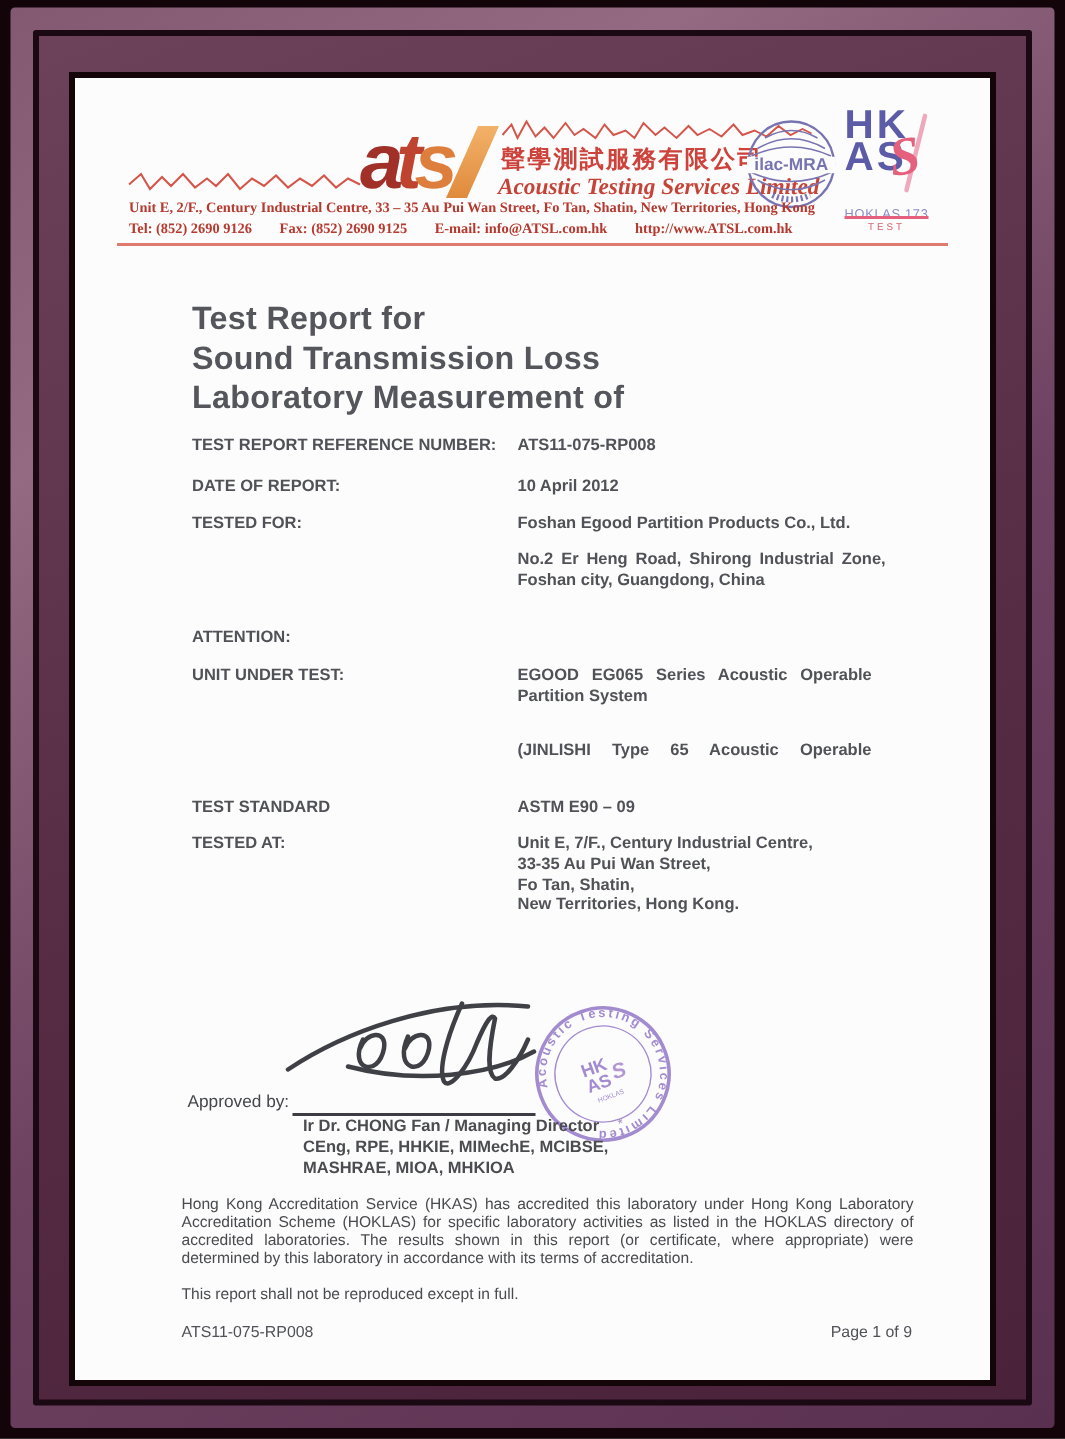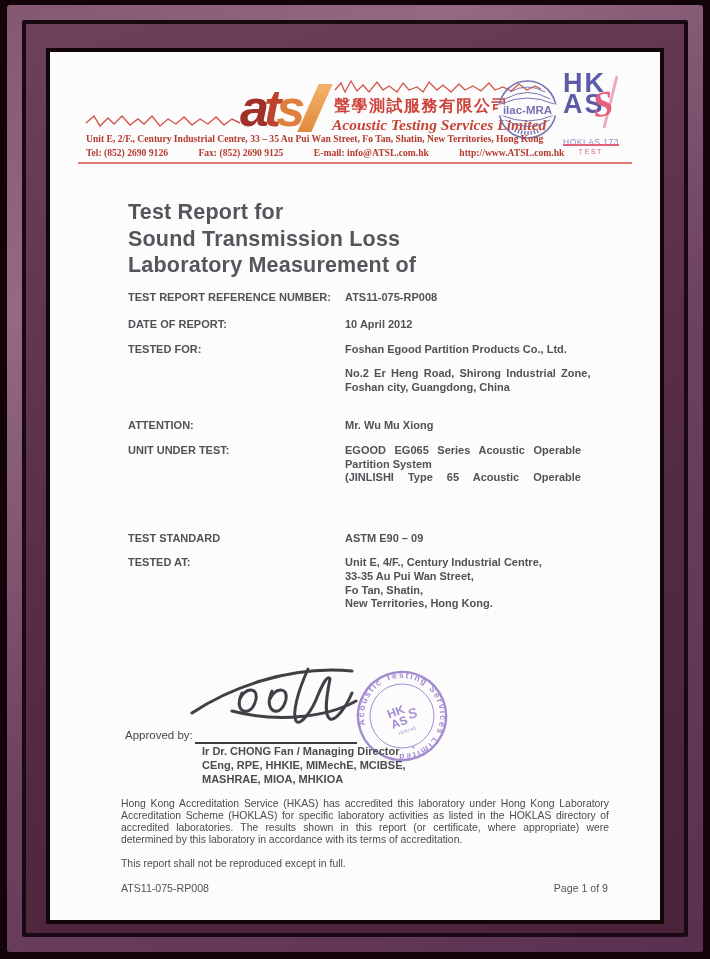--- a/index.html
+++ b/index.html
@@ -46,7 +46,7 @@
         font-weight:bold; font-size:9.6px; color:#b5392e; white-space:nowrap; }
   .addr2 { position:absolute; left:36px; top:95px; width:548px; font-family:"Liberation Serif", serif;
         font-weight:bold; font-size:9.6px; color:#b5392e; white-space:nowrap; }
-  .addr2 span { margin-right:28px; }
+  .addr2 span { margin-right:16px; }
   .rule { position:absolute; left:28px; top:110px; width:554px; height:2.4px; background:#e0796e; }
 
   

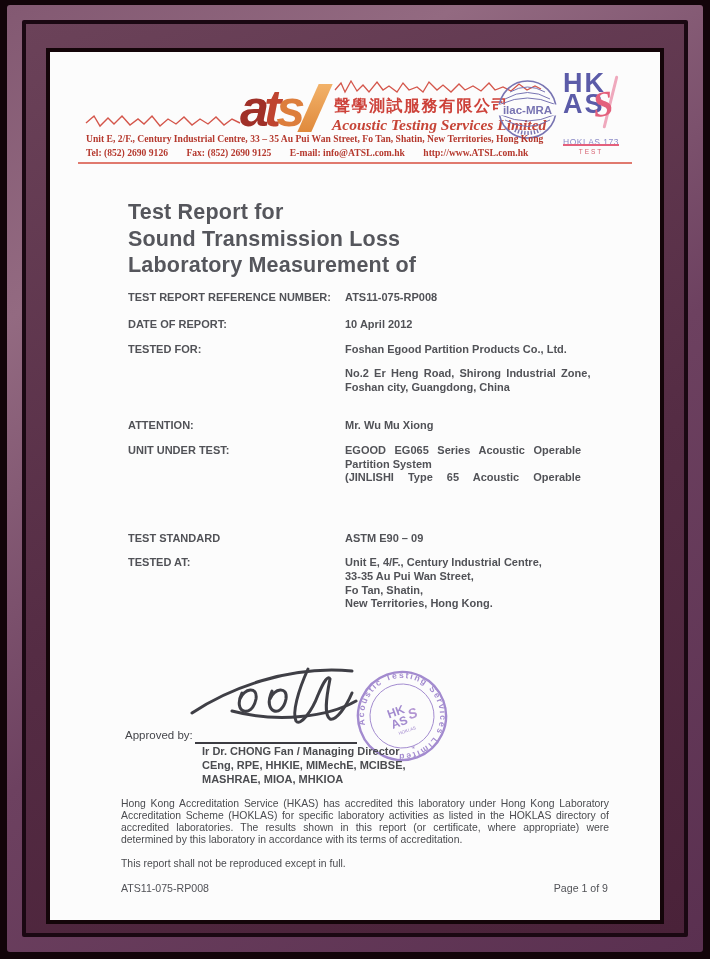--- a/index.html
+++ b/index.html
@@ -156,7 +156,6 @@
     </div>
 
     <div class="lbl" style="top:367px">ATTENTION:</div>
-    <div class="val" style="top:367px">Mr. Wu Mu Xiong</div>
 
     <div class="lbl" style="top:392px">UNIT UNDER TEST:</div>
     <div class="val mline" style="top:392px">

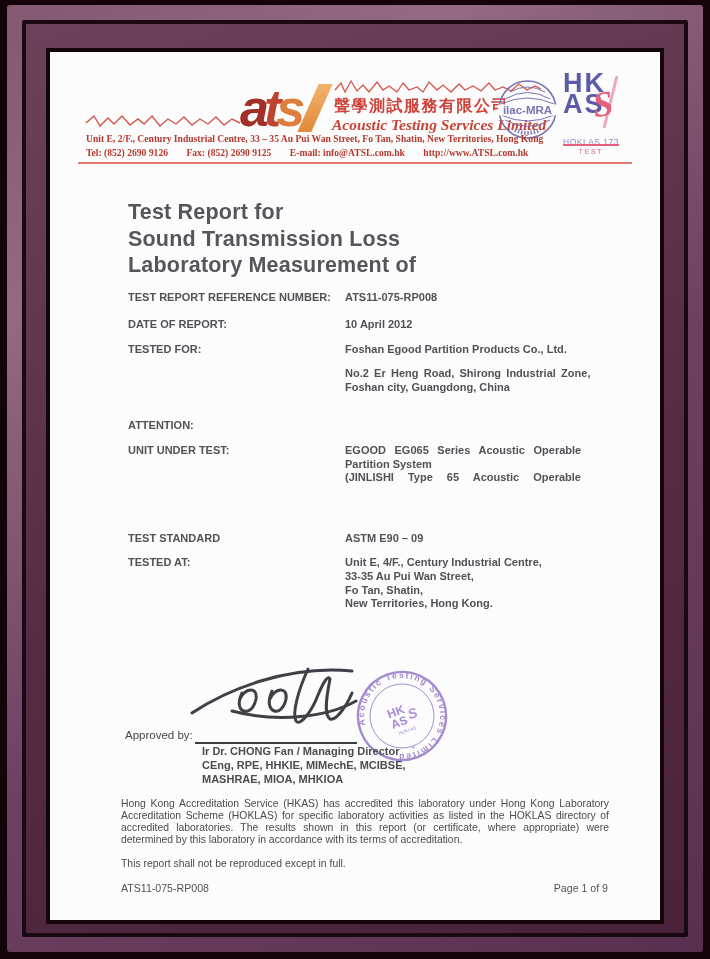--- a/index.html
+++ b/index.html
@@ -56,7 +56,7 @@
   .val { position:absolute; left:295px; width:262px; font-size:11px; font-weight:bold; color:#515257; }
   .mline { line-height:13.5px; }
   .ws1 { word-spacing:5.5px; }
-  .ws2 { word-spacing:11px; }
+  .ws2 { word-spacing:11px;margin-top:23px; }
   .ws3 { word-spacing:2.2px; }
 
   

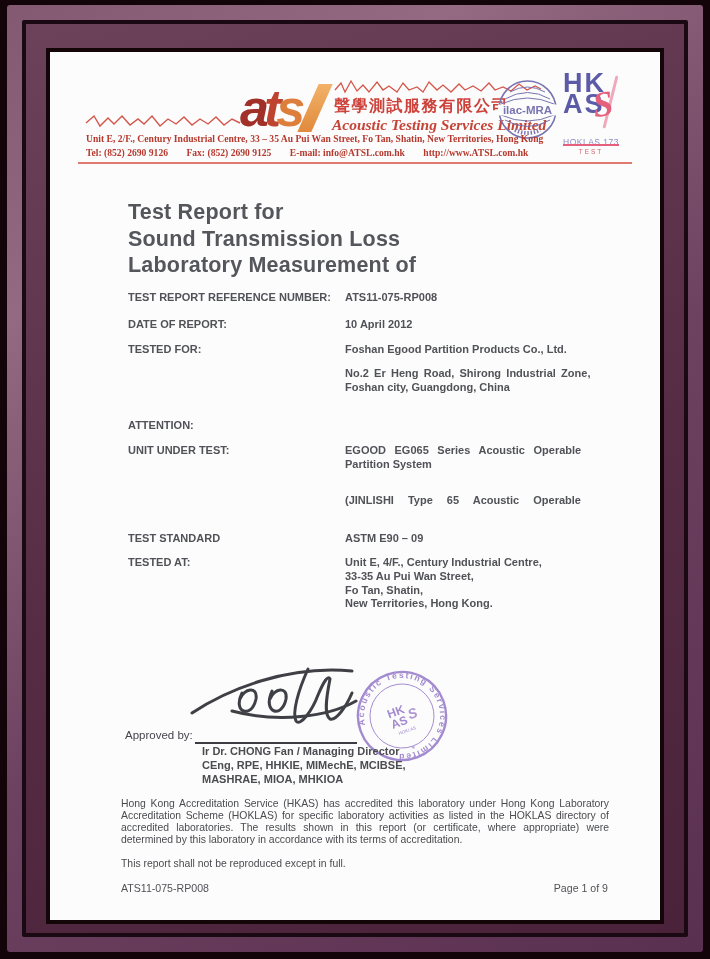--- a/index.html
+++ b/index.html
@@ -169,7 +169,7 @@
 
     <div class="lbl" style="top:504px">TESTED AT:</div>
     <div class="val mline" style="top:504px; line-height:13.8px">
-      <div>Unit E, 4/F., Century Industrial Centre,</div>
+      <div>Unit E, 7/F., Century Industrial Centre,</div>
       <div>33-35 Au Pui Wan Street,</div>
       <div>Fo Tan, Shatin,</div>
       <div>New Territories, Hong Kong.</div>

